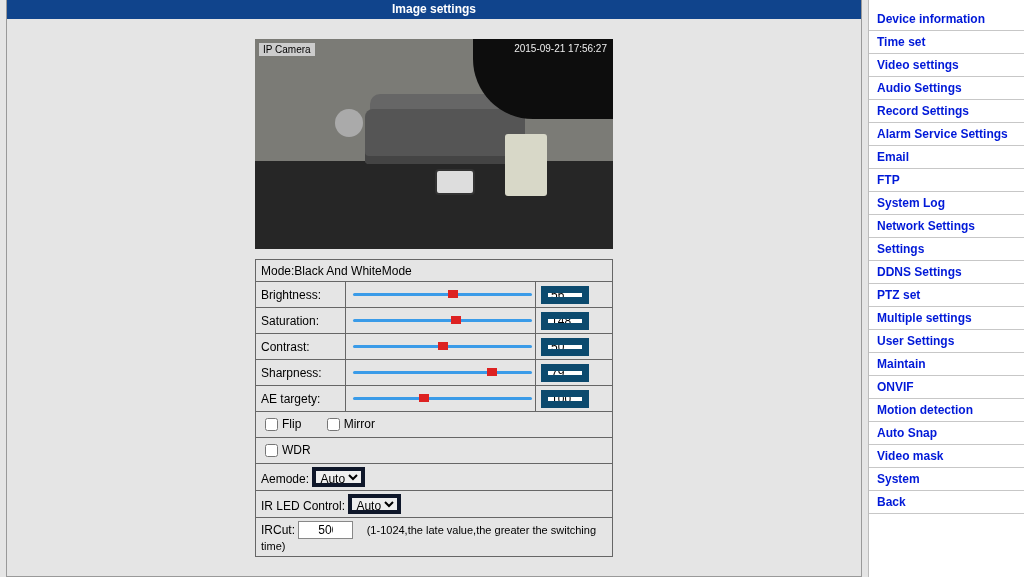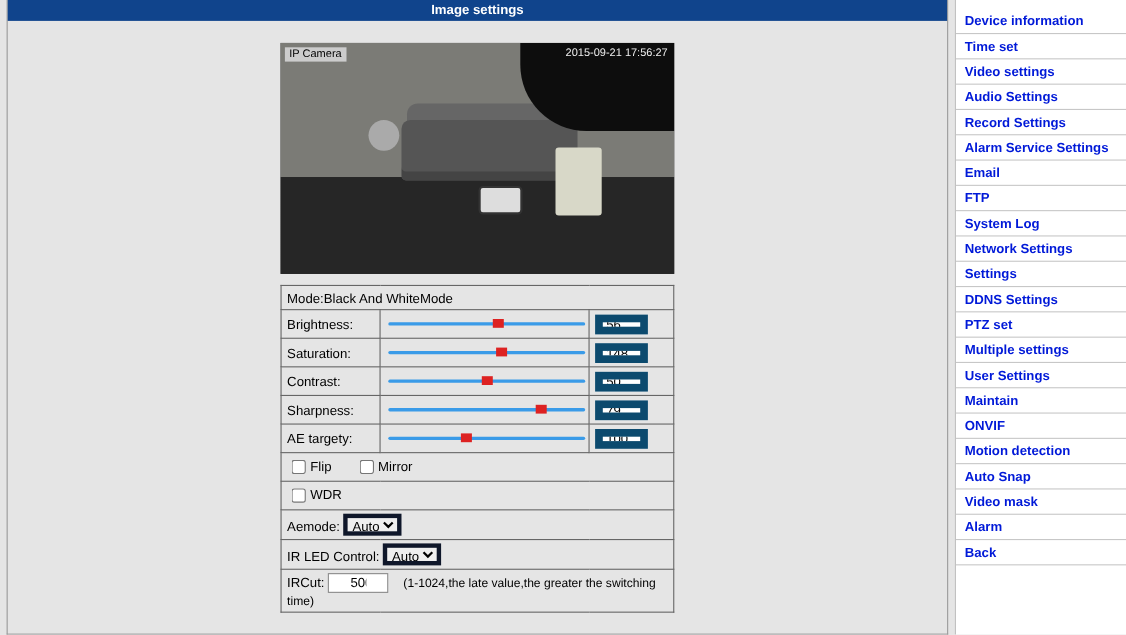--- a/index.html
+++ b/index.html
@@ -268,7 +268,7 @@
     <div class="nav-item">Motion detection</div>
     <div class="nav-item">Auto Snap</div>
     <div class="nav-item">Video mask</div>
-    <div class="nav-item">Alarm</div>
+    <div class="nav-item">System</div>
     <div class="nav-item">Back</div>
   </div>
 

